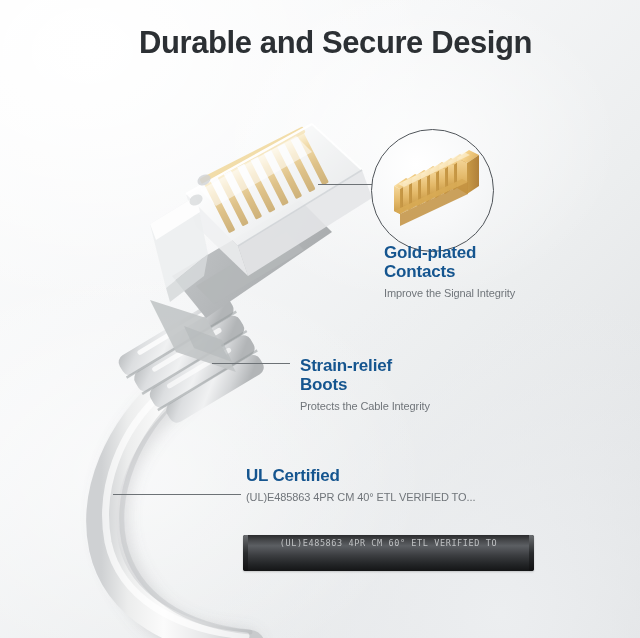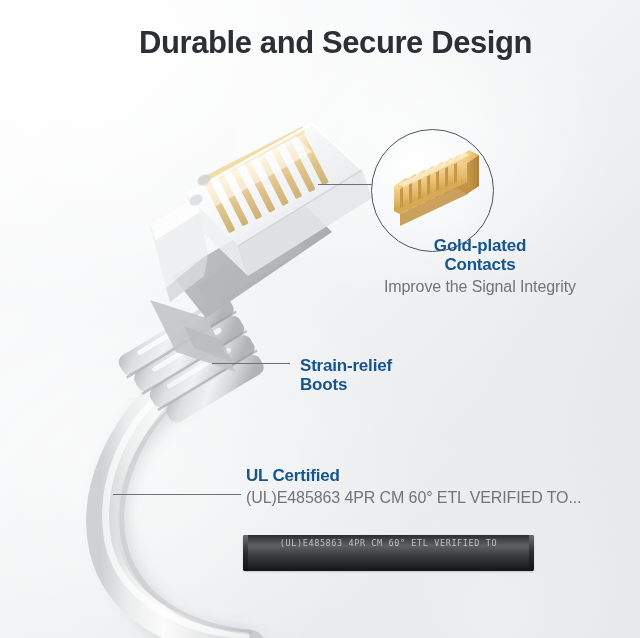--- a/index.html
+++ b/index.html
@@ -63,7 +63,7 @@
     white-space: nowrap;
   }
 
-  .c-gold { left: 384px; top: 236px; text-align: center; }
+  .c-gold { left: 384px; top: 243px; }
   .c-boots { left: 300px; top: 356px; }
   .c-ul { left: 246px; top: 466px; }
 

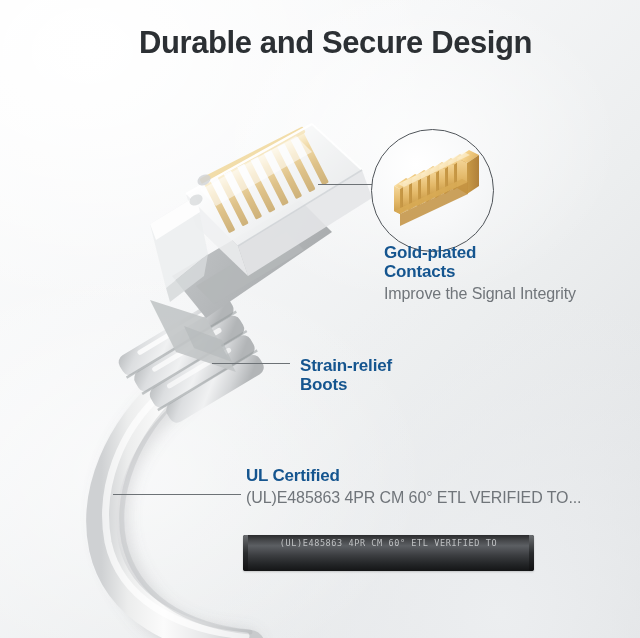--- a/index.html
+++ b/index.html
@@ -57,7 +57,7 @@
   .callout-sub {
     margin-top: 4px;
     color: #70757a;
-    font-size: 16px;
+    font-size: 11px;
     line-height: 17px;
     letter-spacing: -0.1px;
     white-space: nowrap;

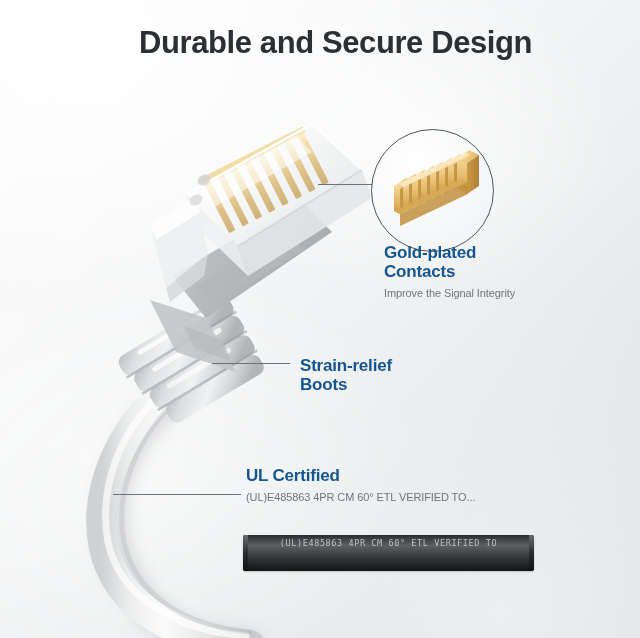--- a/index.html
+++ b/index.html
@@ -348,6 +348,7 @@
   <div class="callout c-boots">
     <div class="callout-title">Strain-relief
 Boots</div>
+    <div class="callout-sub">Protects the Cable Integrity</div>
   </div>
 
   <div class="callout c-ul">

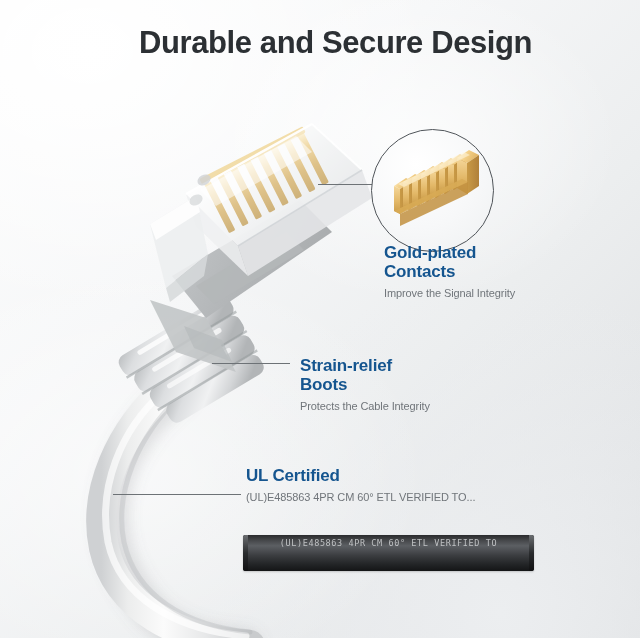--- a/index.html
+++ b/index.html
@@ -353,7 +353,7 @@
 
   <div class="callout c-ul">
     <div class="callout-title">UL Certified</div>
-    <div class="callout-sub">(UL)E485863 4PR CM 60° ETL VERIFIED TO...</div>
+    <div class="callout-sub">(UL)E485863 4PR CM 40° ETL VERIFIED TO...</div>
   </div>
 
   <div class="ul-strip">

